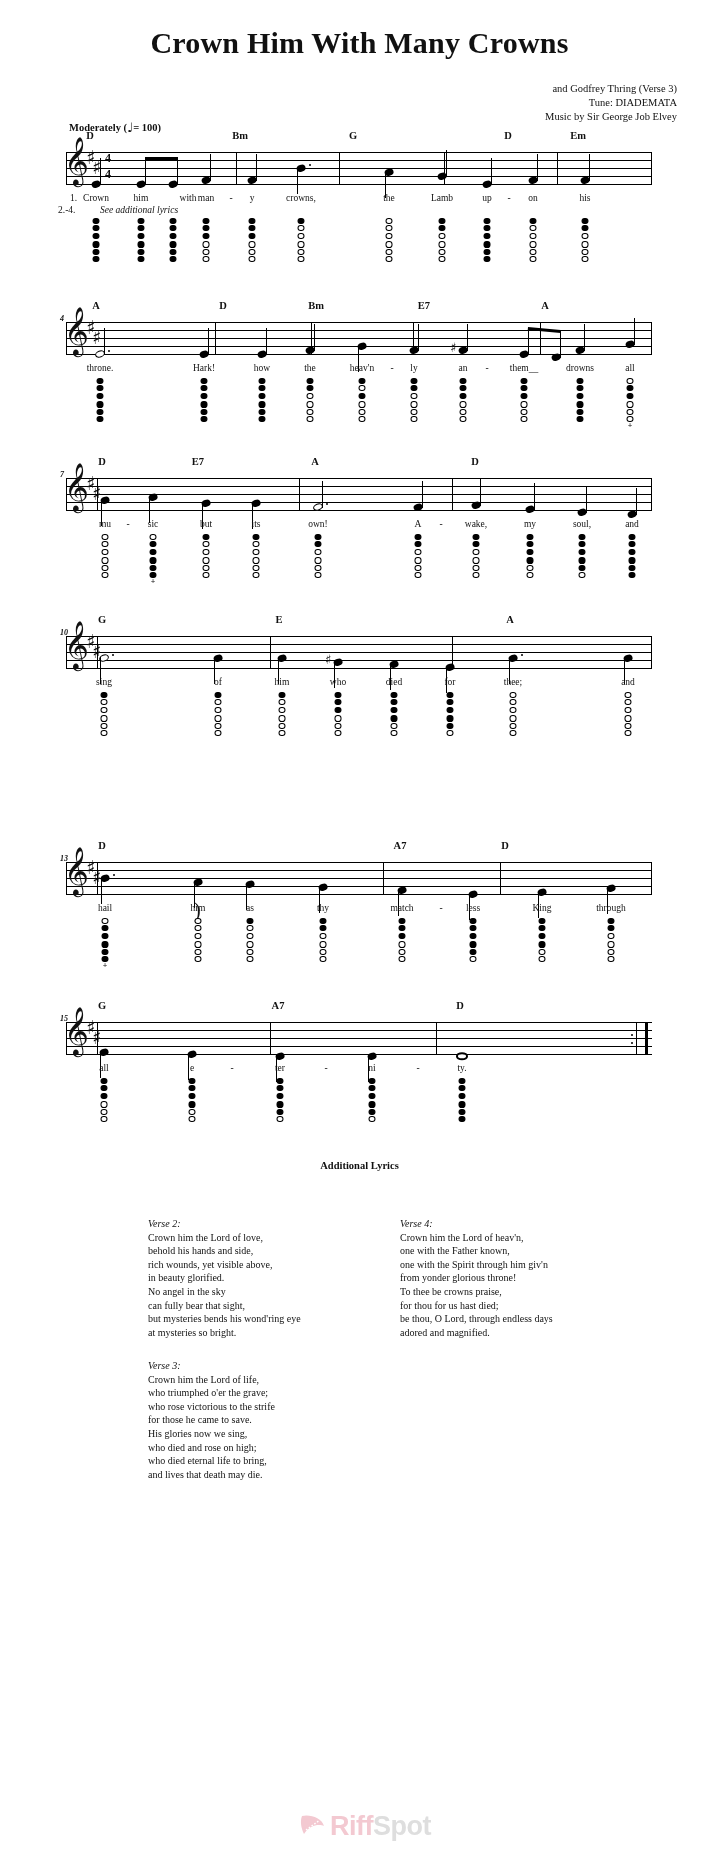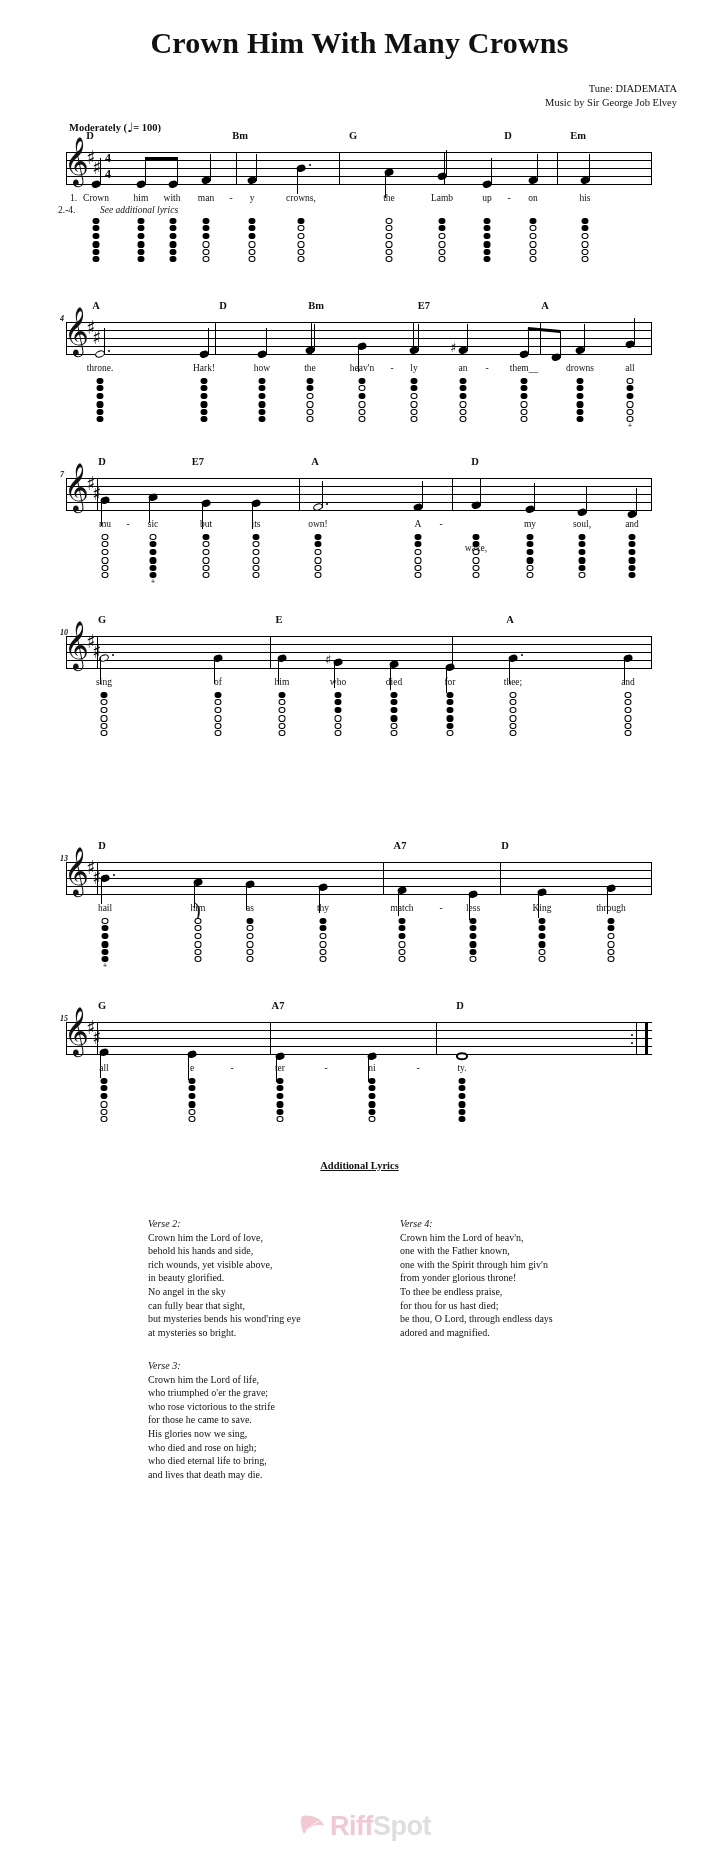--- a/index.html
+++ b/index.html
@@ -136,6 +136,7 @@
 <h1 class="page-title">Crown Him With Many Crowns</h1>
 
 <div class="credits">
+  <div>and Godfrey Thring (Verse 3)</div>
   <div>Tune: DIADEMATA</div>
   <div>Music by Sir George Job Elvey</div>
 </div>

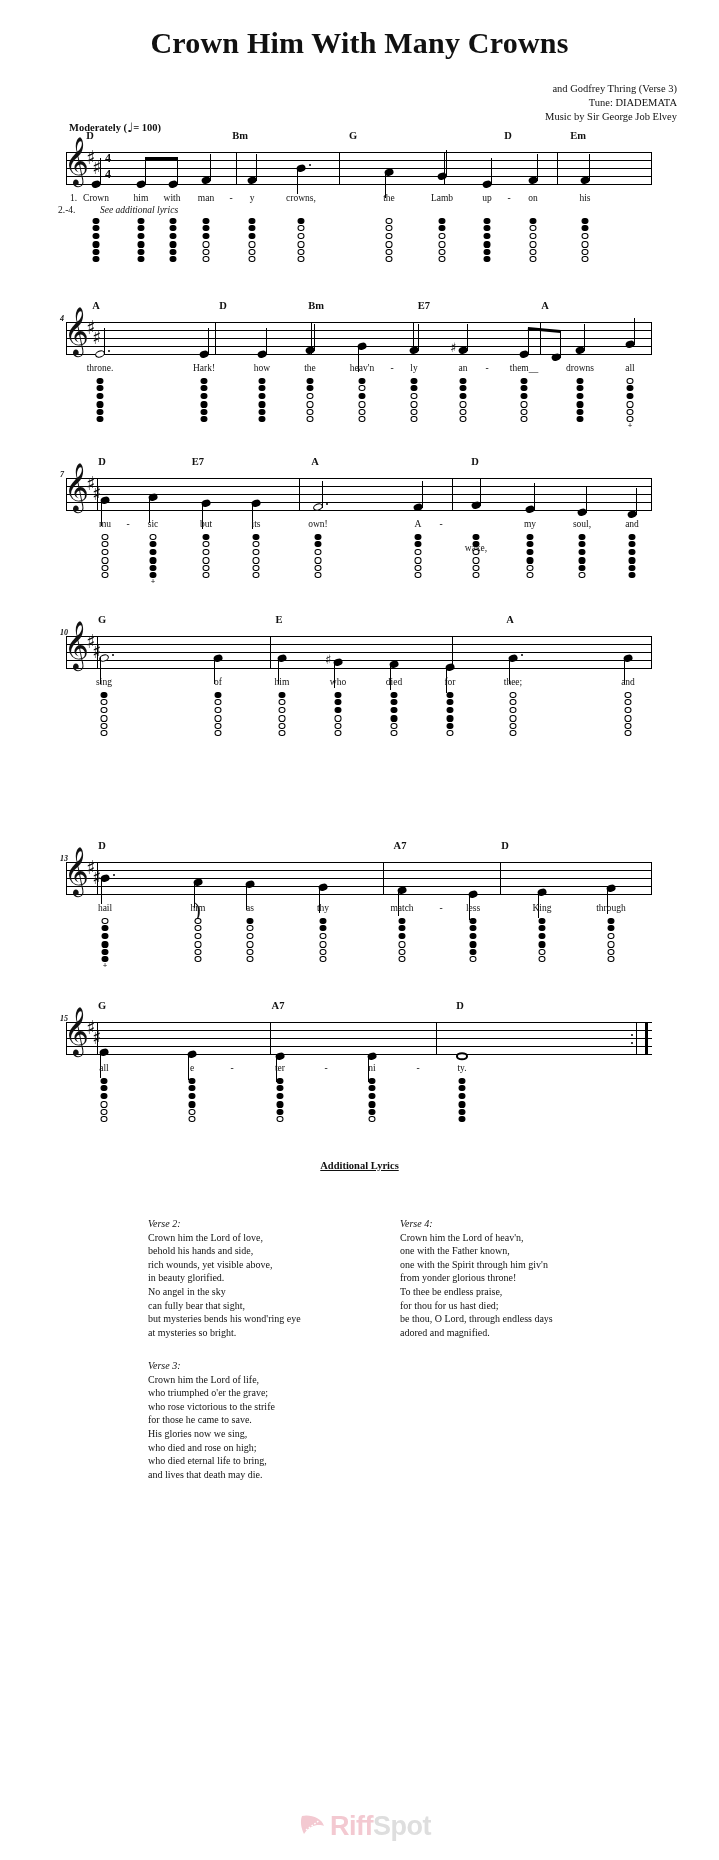--- a/index.html
+++ b/index.html
@@ -200,7 +200,7 @@
       <div class="lyric left" style="left: 70px; top: 41px;">1.</div>
       <div class="lyric" style="left: 96px; top: 41px;">Crown</div>
       <div class="lyric" style="left: 141px; top: 41px;">him</div>
-      <div class="lyric" style="left: 172px; top: 41px;">with</div>
+      <div class="lyric" style="left: 188px; top: 41px;">with</div>
       <div class="lyric" style="left: 206px; top: 41px;">man</div>
       <div class="lyric" style="left: 231px; top: 41px;">-</div>
       <div class="lyric" style="left: 252px; top: 41px;">y</div>

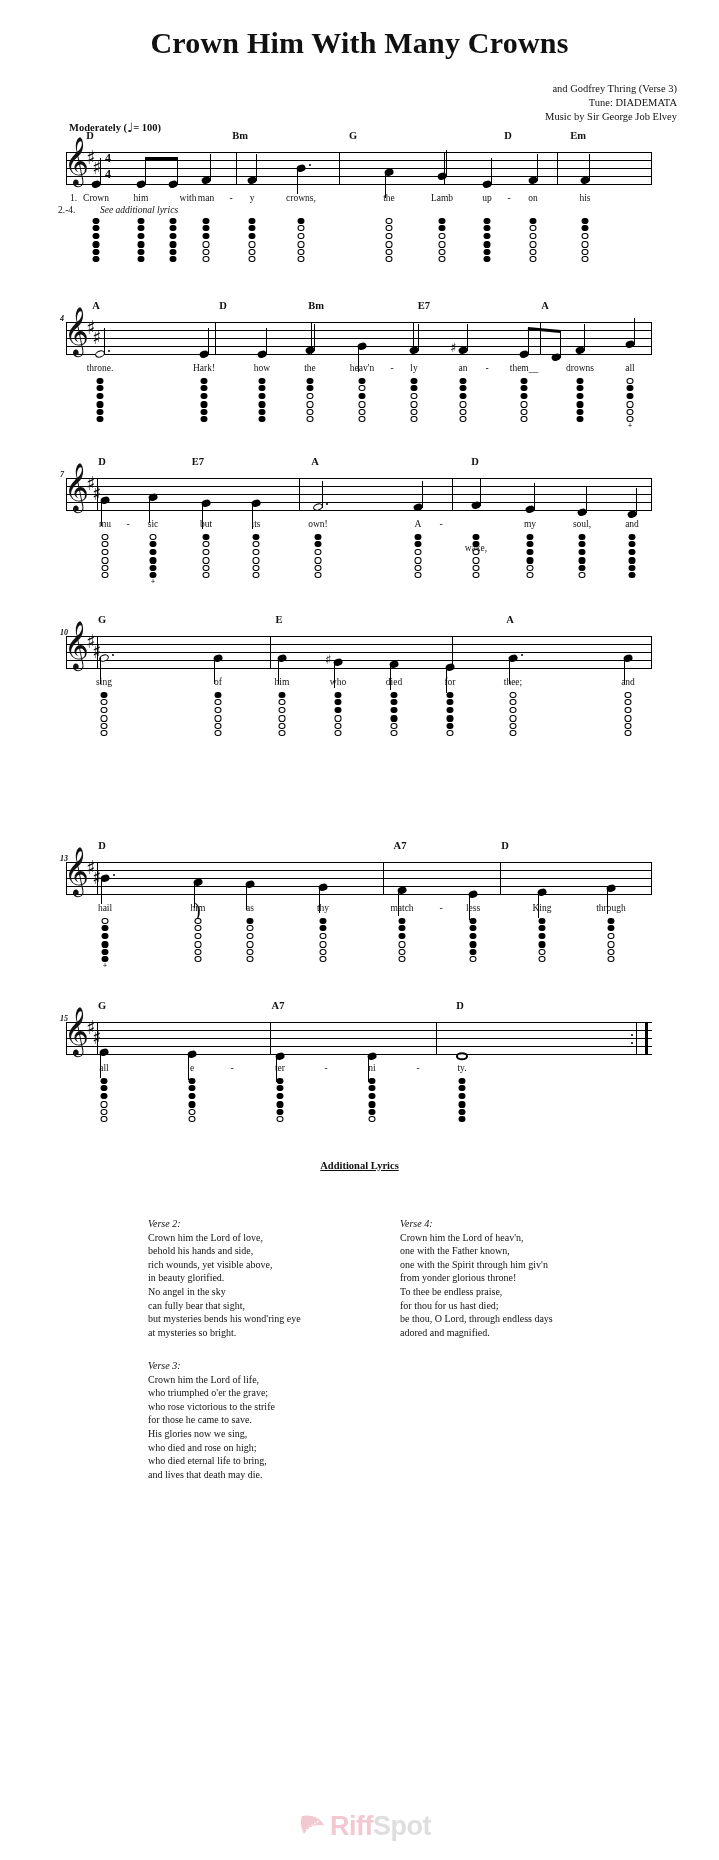--- a/index.html
+++ b/index.html
@@ -494,7 +494,7 @@
       <div class="lyric" style="left: 318px; top: 41px;">own!</div>
       <div class="lyric" style="left: 418px; top: 41px;">A</div>
       <div class="lyric" style="left: 441px; top: 41px;">-</div>
-      <div class="lyric" style="left: 476px; top: 41px; margin-top: 24px;">wake,</div>
+      <div class="lyric" style="left: 476px; top: 41px;">wake,</div>
       <div class="lyric" style="left: 530px; top: 41px;">my</div>
       <div class="lyric" style="left: 582px; top: 41px;">soul,</div>
       <div class="lyric" style="left: 632px; top: 41px;">and</div>

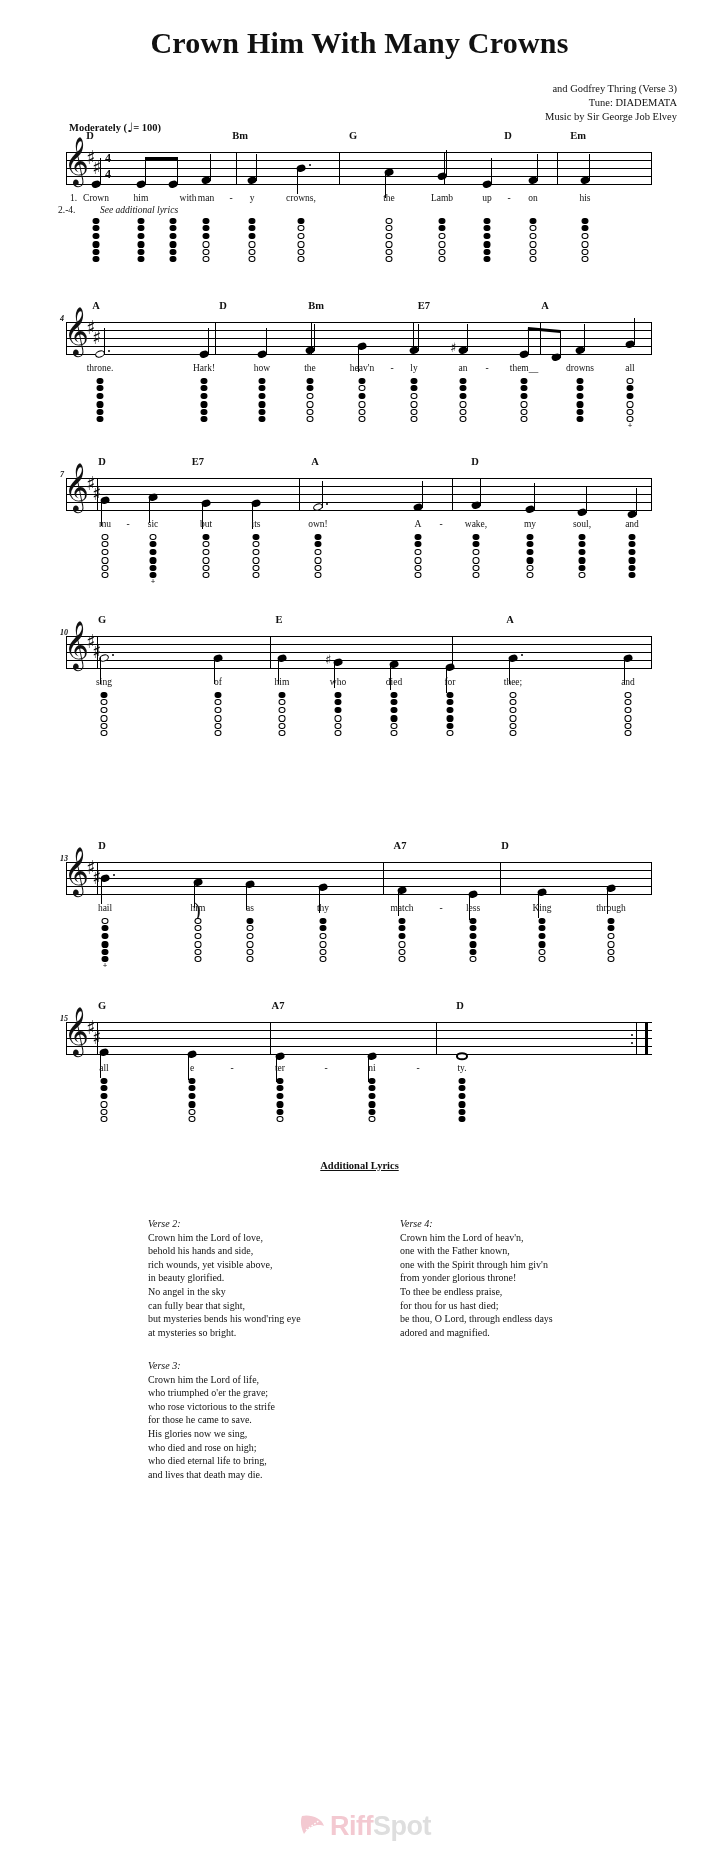--- a/index.html
+++ b/index.html
@@ -888,7 +888,7 @@
     </div>
   </div>
 
-<div style="position:absolute; left:0; top:1160px; width:719px;text-decoration:underline;">
+<div style="position:absolute; left:0; top:1160px; width:719px;">
   <div class="addl-title">Additional Lyrics</div>
   <div class="verses" id="verses-root" style="height:320px;">
       <div class="verse" style="left: 148px; top: 28px;">

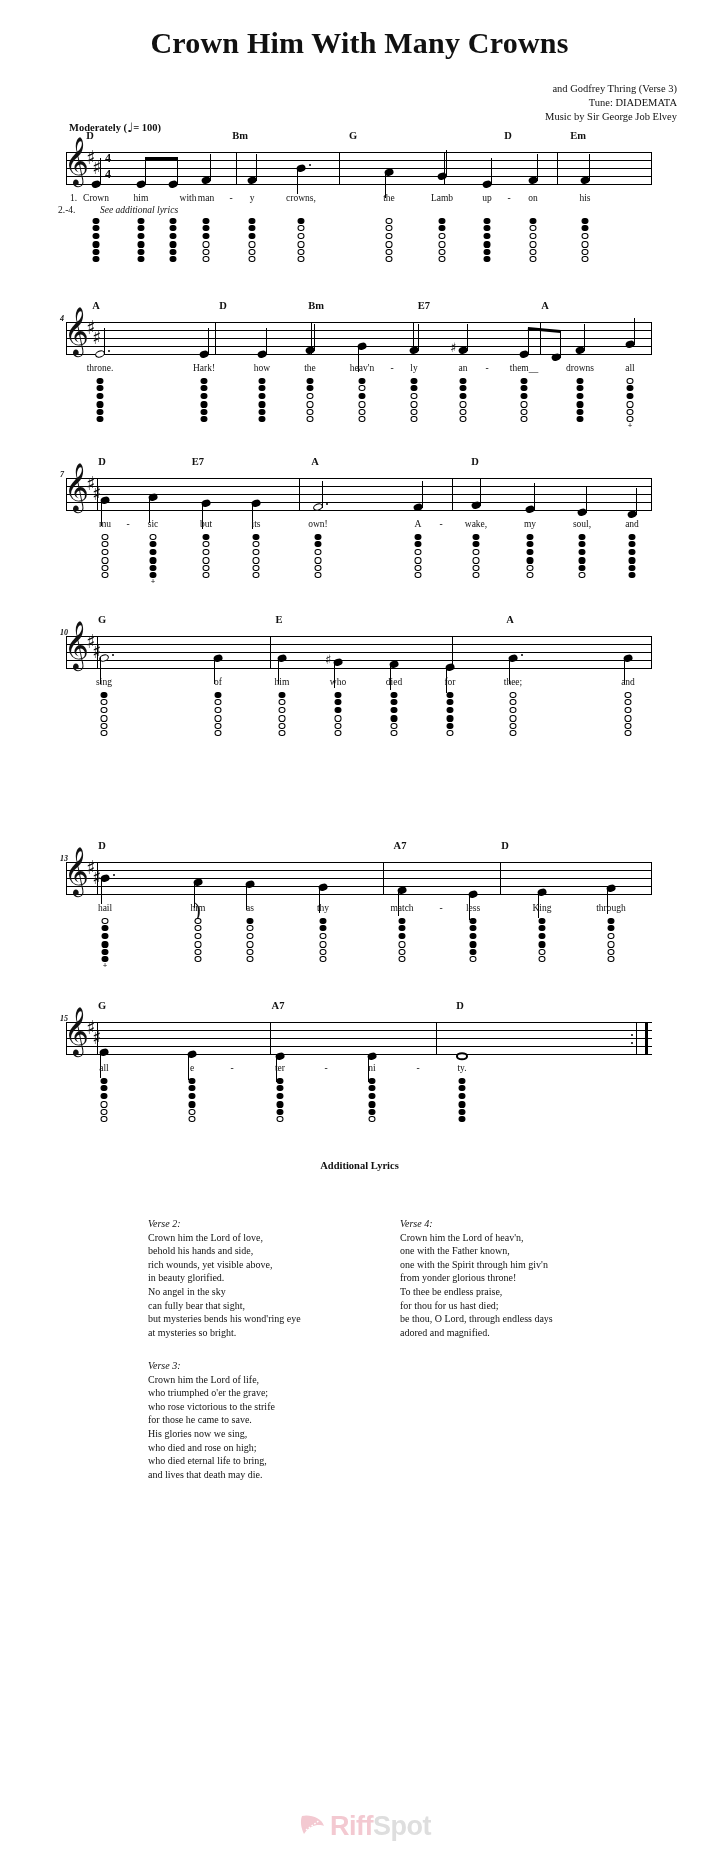--- a/index.html
+++ b/index.html
@@ -908,7 +908,7 @@
         <div>one with the Father known,</div>
         <div>one with the Spirit through him giv'n</div>
         <div>from yonder glorious throne!</div>
-        <div>To thee be endless praise,</div>
+        <div>To thee be crowns praise,</div>
         <div>for thou for us hast died;</div>
         <div>be thou, O Lord, through endless days</div>
         <div>adored and magnified.</div>

